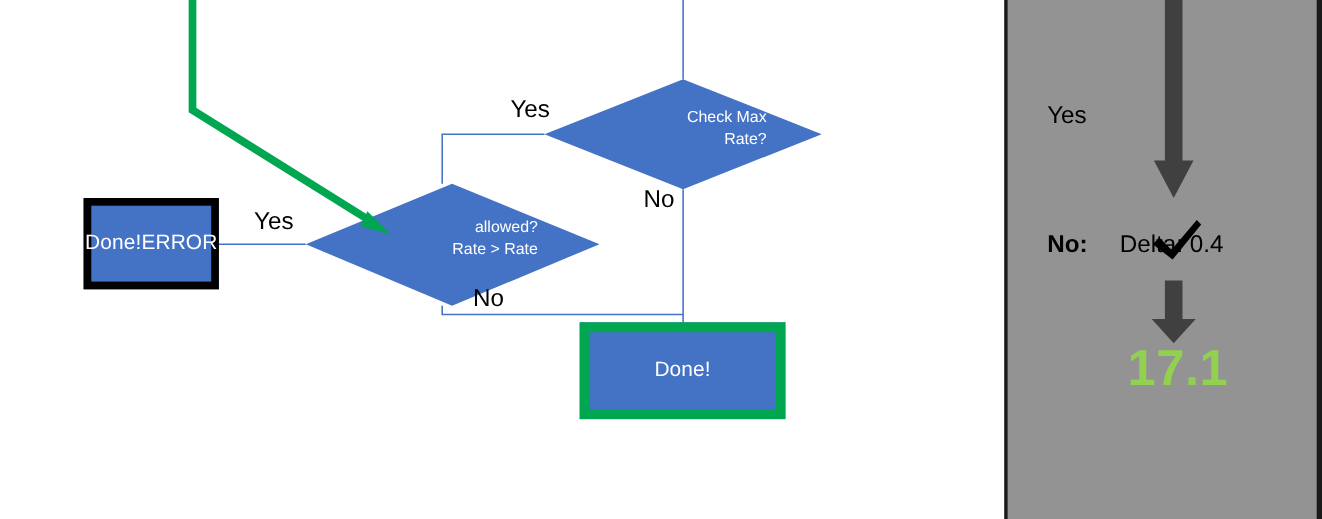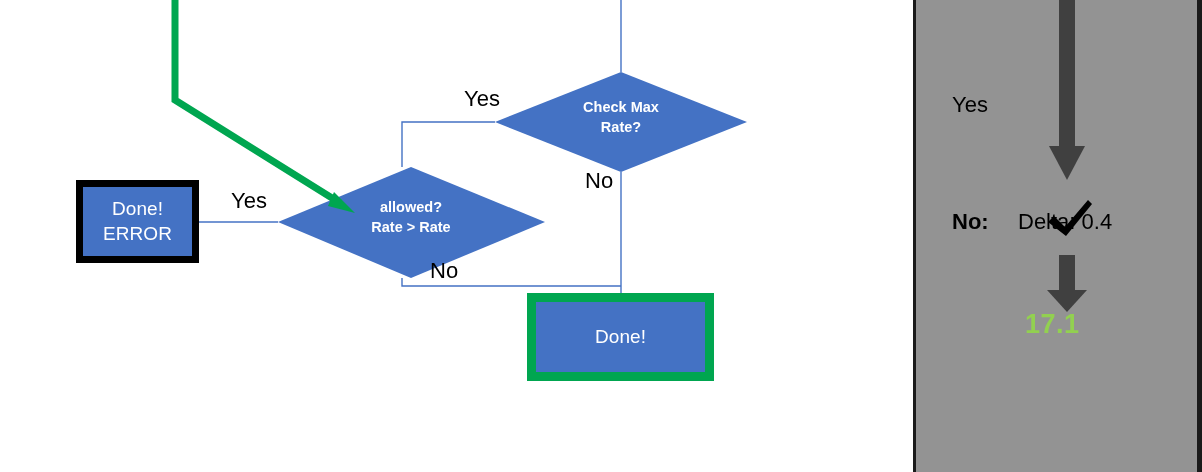--- a/index.html
+++ b/index.html
@@ -65,9 +65,8 @@
     color: #ffffff;
     font-size: 14.5px;
     line-height: 1.35;
-    text-align: center;
+    text-align: right;
     pointer-events: none;
-    font-weight: bold;
   }
   #label-rate-diamond {
     left: 333px;

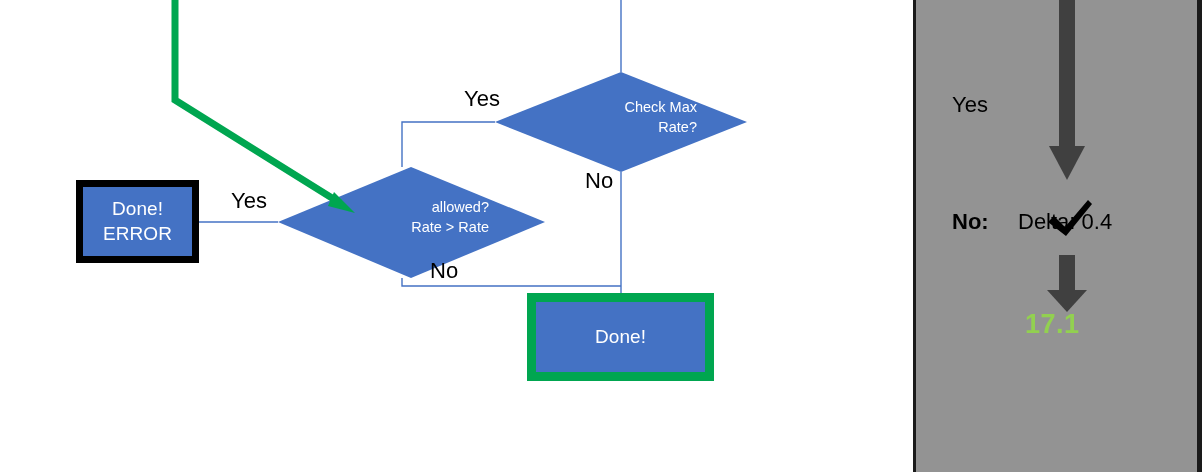--- a/index.html
+++ b/index.html
@@ -35,7 +35,7 @@
     position: absolute;
     box-sizing: border-box;
     display: flex;
-    flex-direction: column;
+    flex-direction: row;
     align-items: center;
     justify-content: center;
     color: #ffffff;

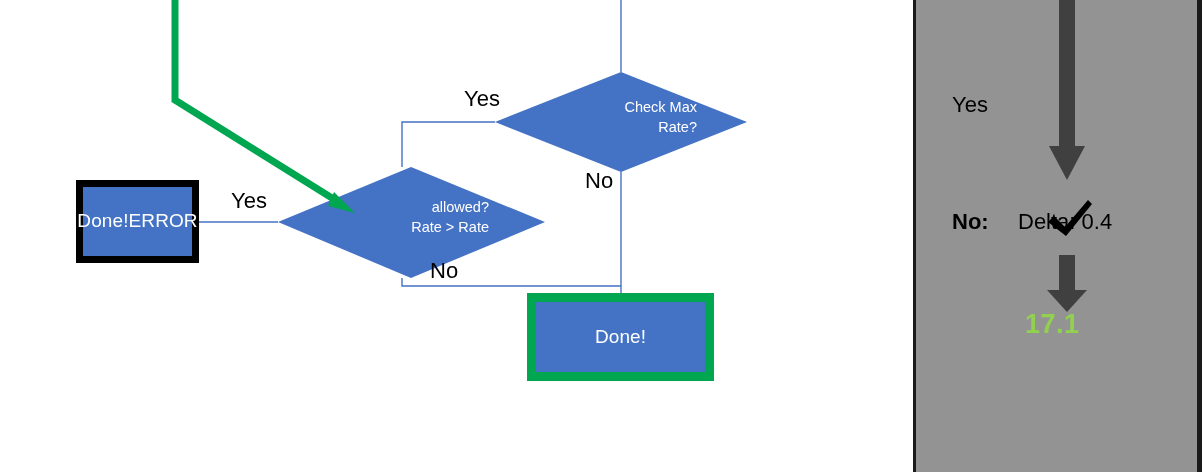--- a/index.html
+++ b/index.html
@@ -122,7 +122,7 @@
     position: absolute;
     left: 109px;
     top: 311px;
-    font-size: 27px;
+    font-size: 46px;
     font-weight: bold;
     color: #92d050;
     line-height: 1;

